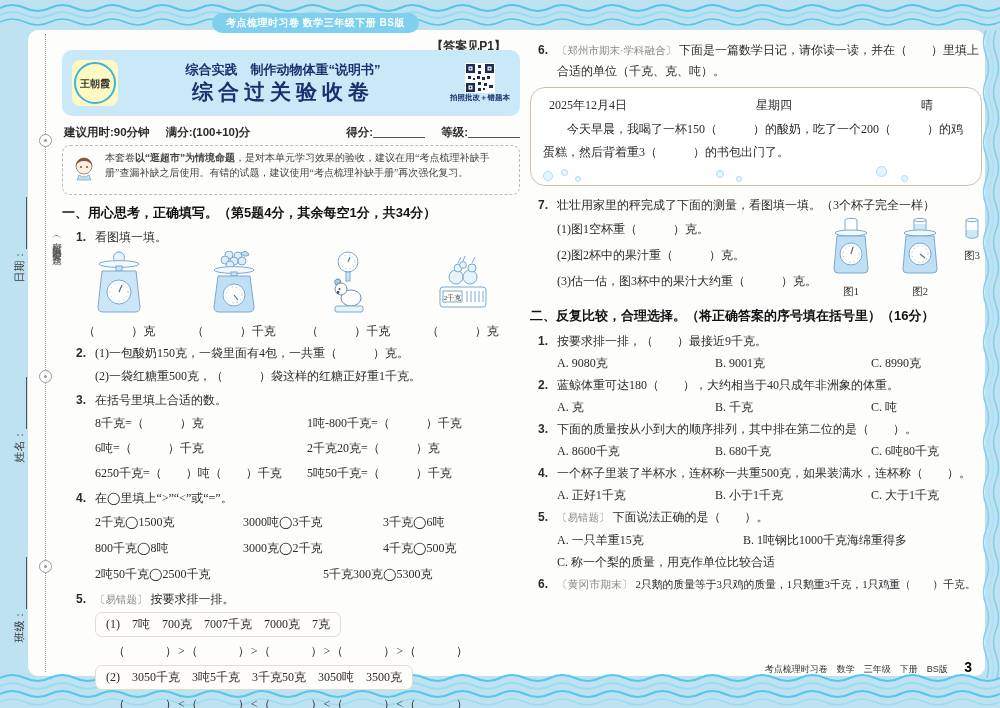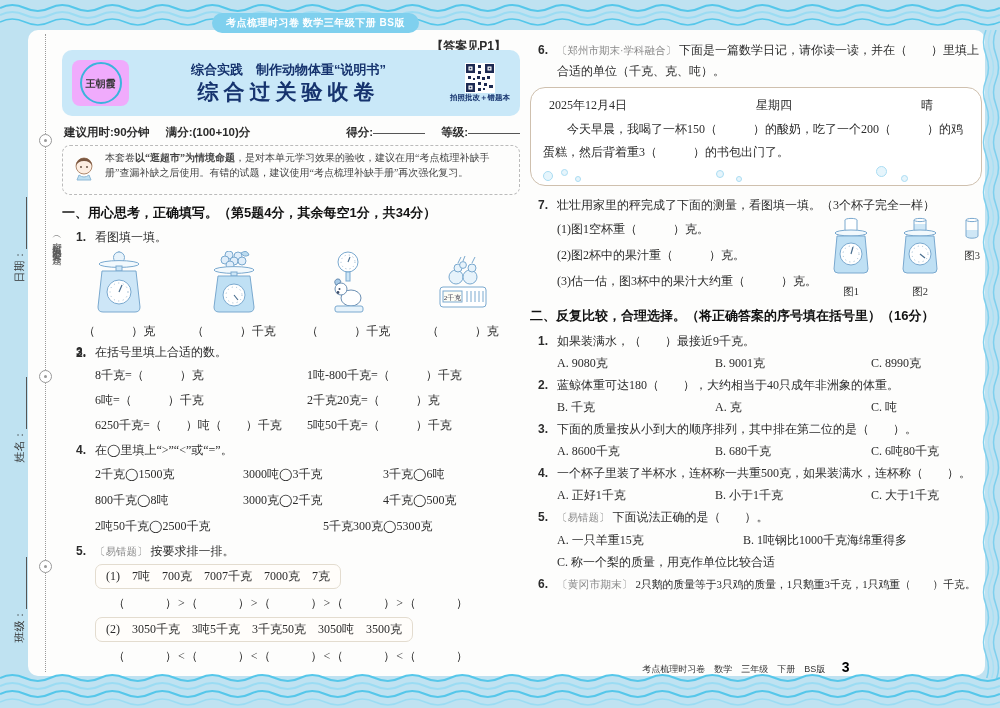--- a/index.html
+++ b/index.html
@@ -28,7 +28,7 @@
   .col-right{position:absolute;left:530px;top:40px;width:452px;font-size:12px;line-height:21px;}
   .ans-ref{text-align:right;font-family:"Liberation Sans",sans-serif;font-weight:bold;font-size:12px;height:14px;padding-right:14px;}
   .header-box{position:relative;height:66px;background:#c9e8f8;border-radius:10px;margin-bottom:6px;display:flex;align-items:center;}
-  .logo{position:relative;width:57px;height:46px;background:#f0abfc;border-radius:8px;margin-left:10px;flex:0 0 auto;
+  .logo{position:relative;width:46px;height:46px;background:#fef9c3;border-radius:8px;margin-left:10px;flex:0 0 auto;
       display:flex;align-items:center;justify-content:center;}
   .logo .ring{width:38px;height:38px;border:2px solid #3bb4dc;border-radius:50%;display:flex;align-items:center;justify-content:center;}
   .logo .ring span{font-size:10px;font-weight:bold;color:#333;}

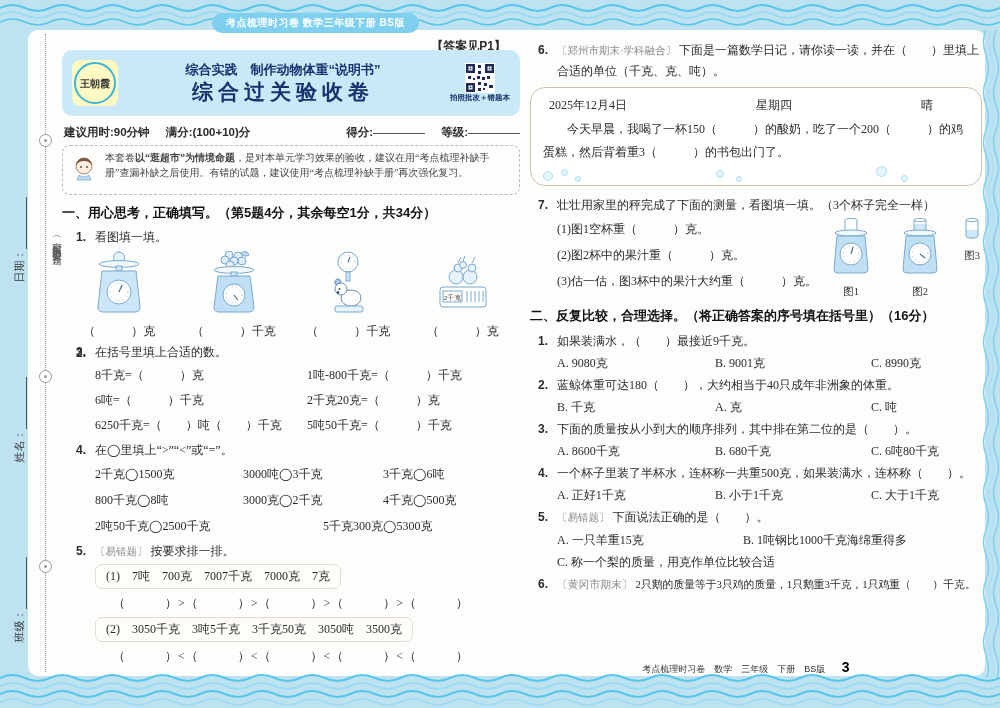--- a/index.html
+++ b/index.html
@@ -37,7 +37,7 @@
   .hd-title{font-family:"Liberation Sans",sans-serif;font-weight:bold;font-size:21px;letter-spacing:5px;line-height:26px;}
   .qr-wrap{width:64px;flex:0 0 auto;text-align:center;margin-right:8px;}
   .qr-cap{font-size:7.5px;color:#16336e;font-weight:bold;font-family:"Liberation Sans",sans-serif;line-height:10px;}
-  .meta{display:flex;font-family:"Liberation Sans",sans-serif;font-weight:bold;font-size:11.5px;height:20px;align-items:flex-start;margin-bottom:3px;padding-left:2px;}
+  .meta{display:flex;font-family:"Liberation Sans",sans-serif;font-weight:bold;font-size:11.5px;height:20px;align-items:center;margin-bottom:3px;padding-left:2px;}
   .meta .gap{width:16px;}
   .meta .spacer{flex:1;}
   .notice{position:relative;border:1px dashed #bbb;border-radius:8px;padding:5px 8px 5px 42px;

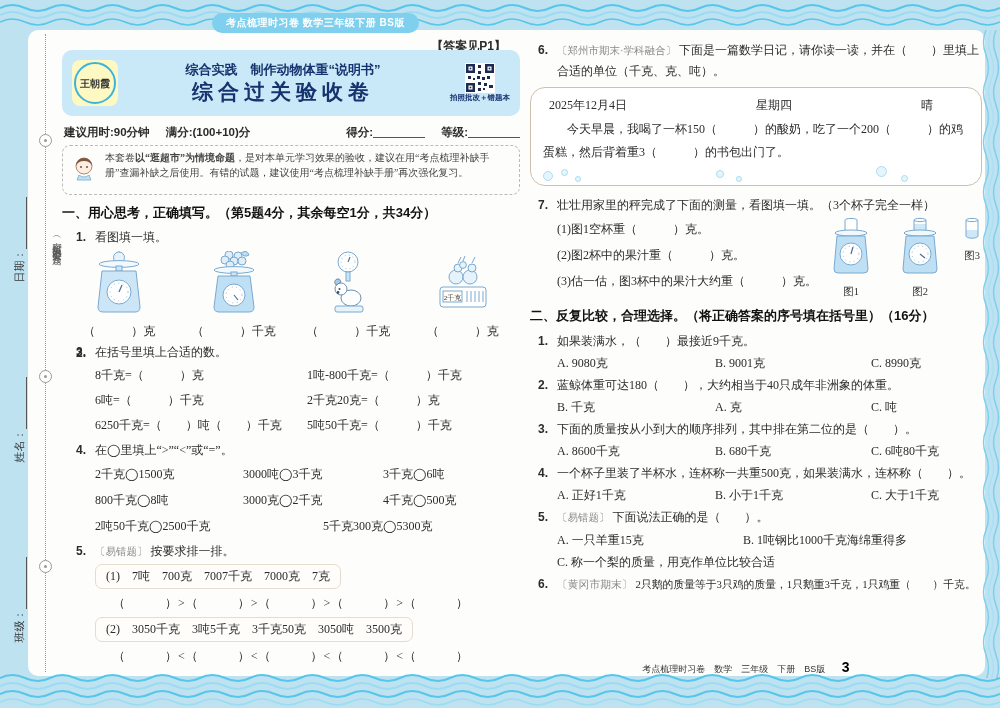--- a/index.html
+++ b/index.html
@@ -399,7 +399,7 @@
 
     <div class="q s2line">
       <span class="qnum">1.</span>
-      <span>如果装满水，（　　）最接近9千克。</span>
+      <span>按要求排一排，（　　）最接近9千克。</span>
     </div>
     <div class="opts">
       <span>A. 9080克</span>

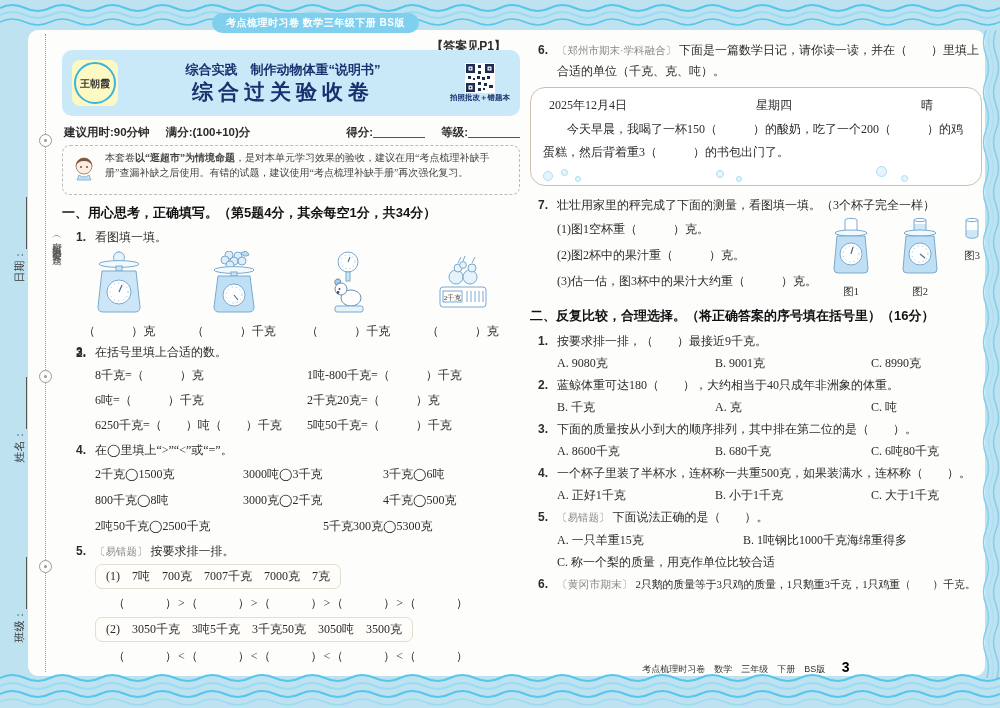--- a/index.html
+++ b/index.html
@@ -277,6 +277,7 @@
 
     <div class="q" style="line-height:23px;">
       <span class="qnum">2.</span>
+      <div>(1)一包酸奶150克，一袋里面有4包，一共重（　　　）克。</div>
     </div>
 
     <div class="q" style="margin-top:2px;">

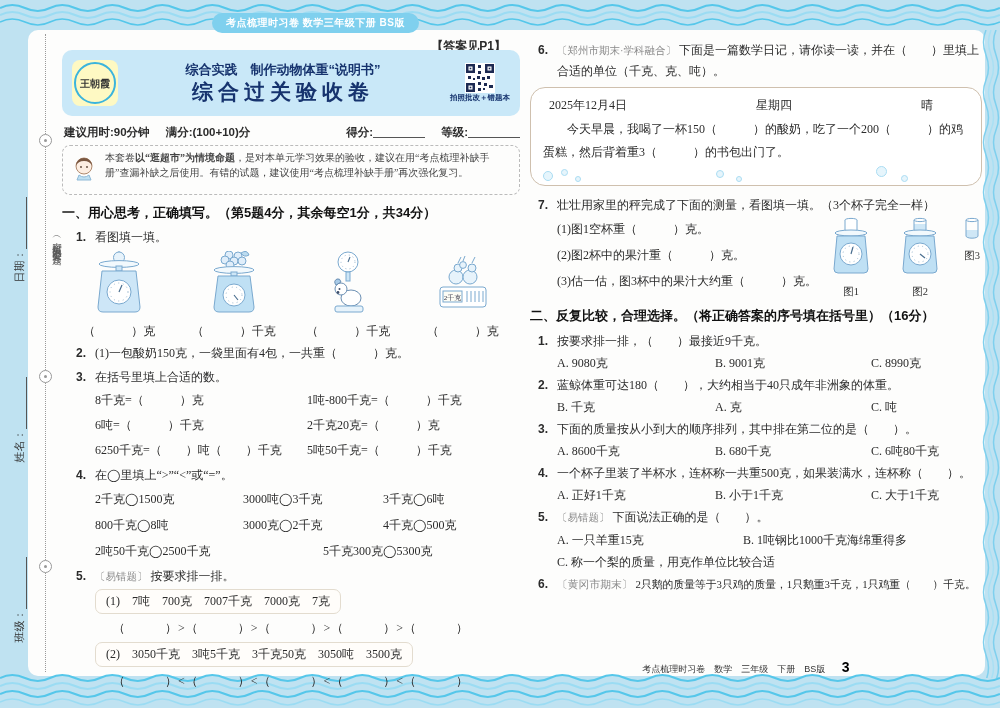--- a/index.html
+++ b/index.html
@@ -278,6 +278,7 @@
     <div class="q" style="line-height:23px;">
       <span class="qnum">2.</span>
       <div>(1)一包酸奶150克，一袋里面有4包，一共重（　　　）克。</div>
+      <div>(2)一袋红糖重500克，（　　　）袋这样的红糖正好重1千克。</div>
     </div>
 
     <div class="q" style="margin-top:2px;">

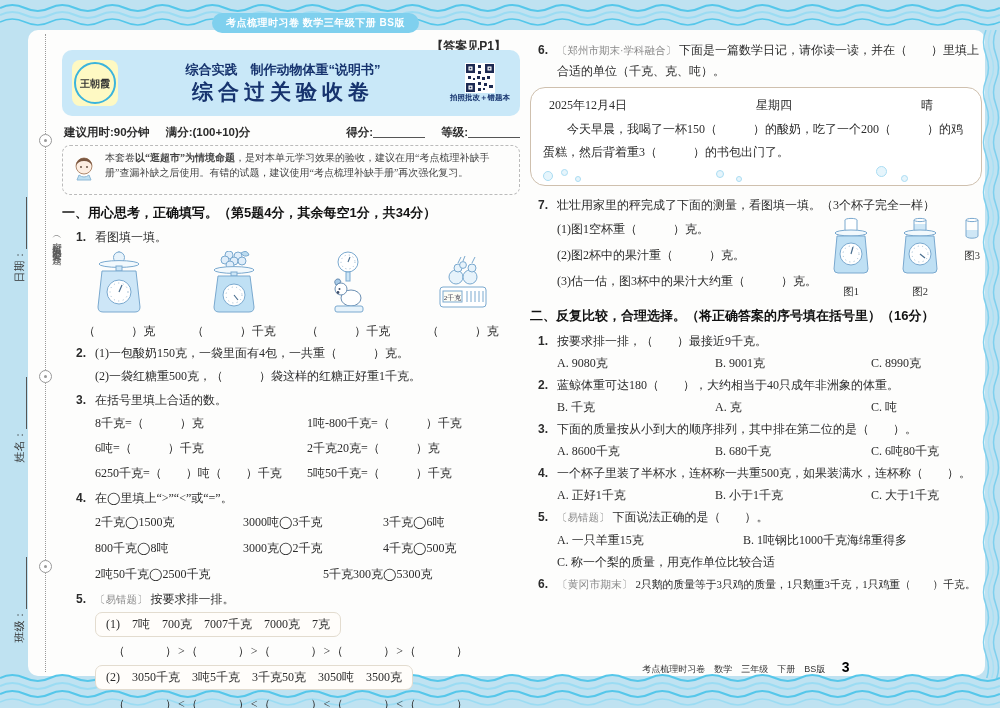--- a/index.html
+++ b/index.html
@@ -414,8 +414,8 @@
       <span>蓝鲸体重可达180（　　），大约相当于40只成年非洲象的体重。</span>
     </div>
     <div class="opts">
+      <span>A. 克</span>
       <span>B. 千克</span>
-      <span>A. 克</span>
       <span>C. 吨</span>
     </div>
 

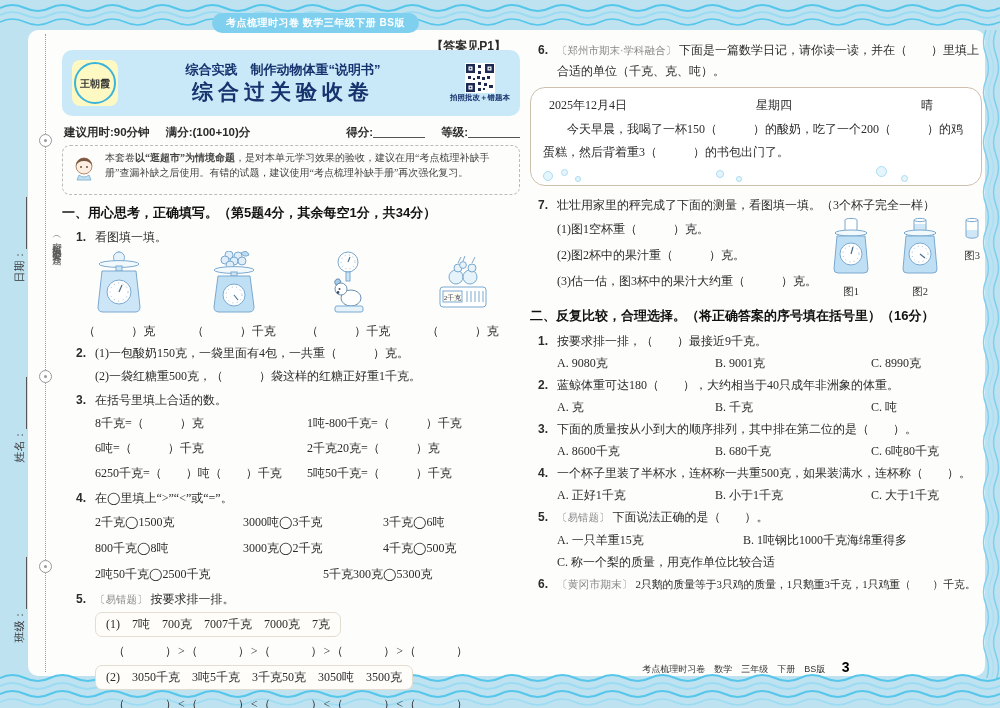--- a/index.html
+++ b/index.html
@@ -72,7 +72,7 @@
   .opts1{padding-left:27px;line-height:22px;}
   .s2line{line-height:22px;}
   .tight{font-size:10.8px;}
-  .footer{position:absolute;left:520px;top:659px;width:452px;text-align:center;font-size:9px;color:#333;
+  .footer{position:absolute;left:520px;top:659px;width:452px;text-align:right;font-size:9px;color:#333;
       font-family:"Liberation Sans",sans-serif;}
   .footer .pg{font-size:14px;font-weight:bold;margin-left:14px;color:#000;}
   svg{display:block;}

